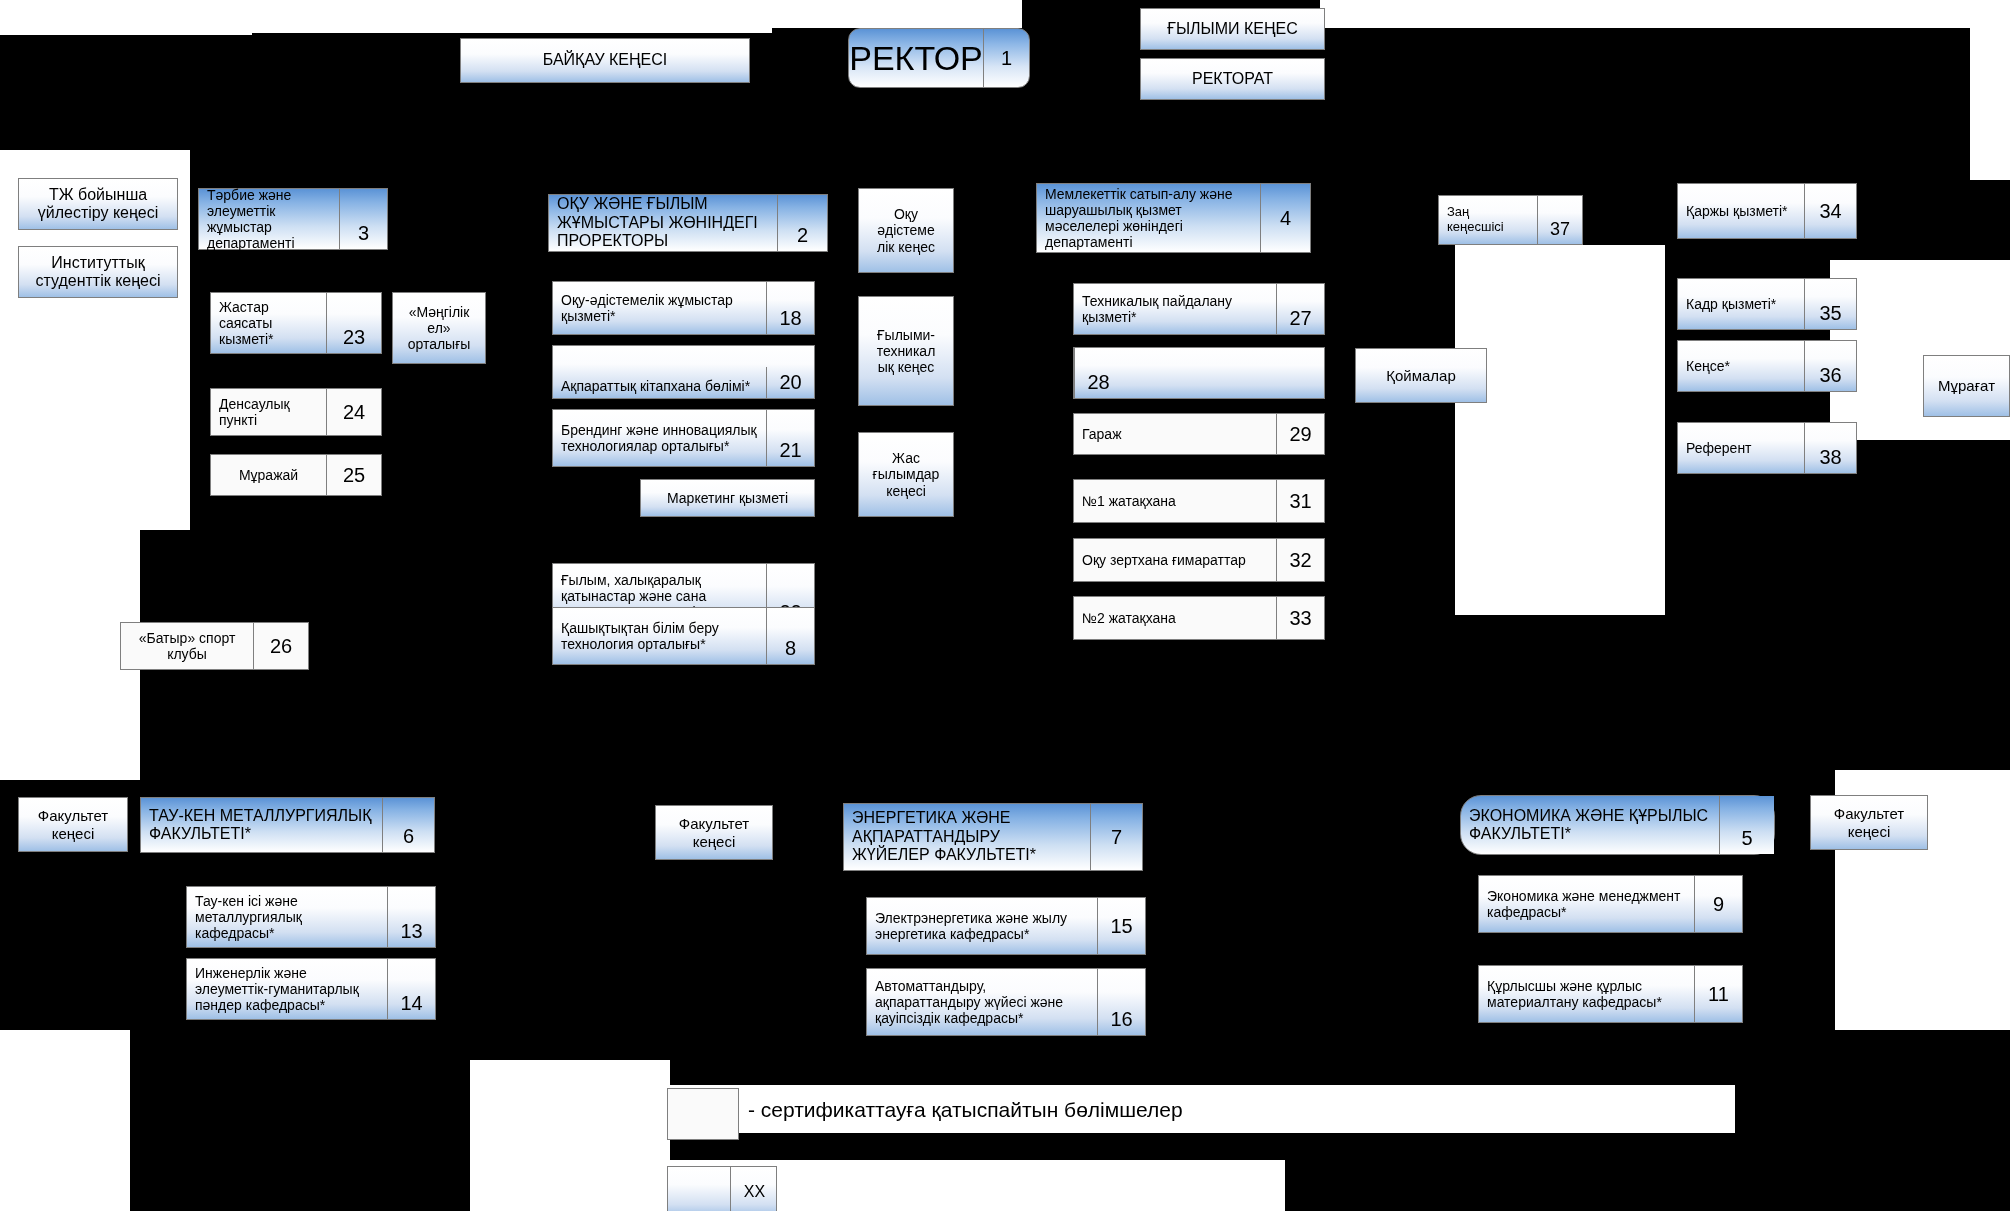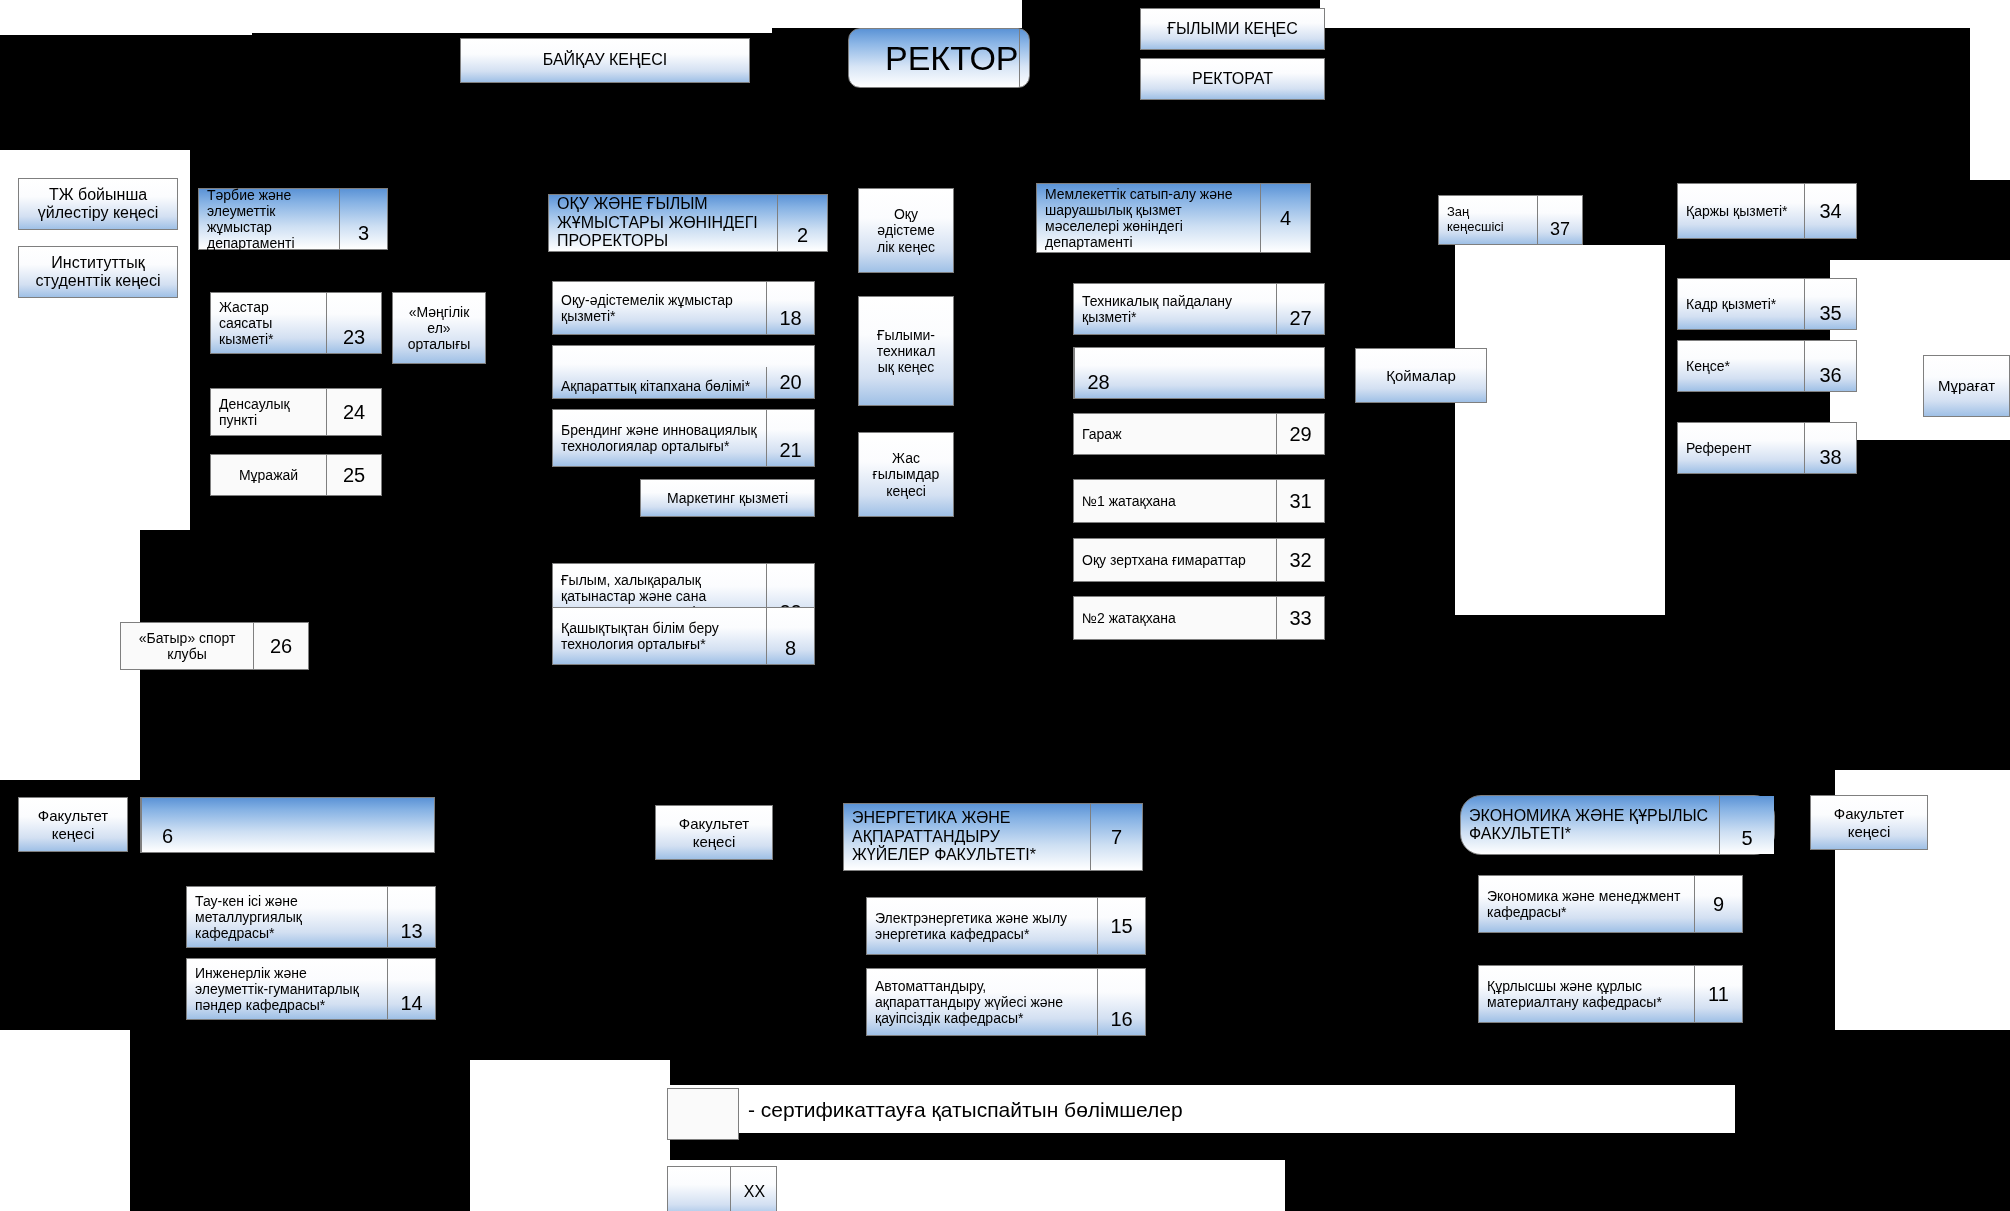--- a/index.html
+++ b/index.html
@@ -44,7 +44,7 @@
     border:1px solid #7f7f7f;overflow:hidden;
     background:linear-gradient(to bottom,#5b93d6 0%,#8cb6e6 25%,#d7e5f6 65%,#ffffff 100%);
   }
-  .pill .txt{flex:1 1 auto;display:flex;align-items:center;justify-content:center;padding-left:36px;}
+  .pill .txt{flex:1 1 auto;display:flex;align-items:center;justify-content:center;}
   .pill .num{flex:0 0 auto;display:flex;align-items:center;justify-content:center;border-left:1px solid #7f7f7f;}
   .f10{font-size:13px;}
   .f11{font-size:14px;}

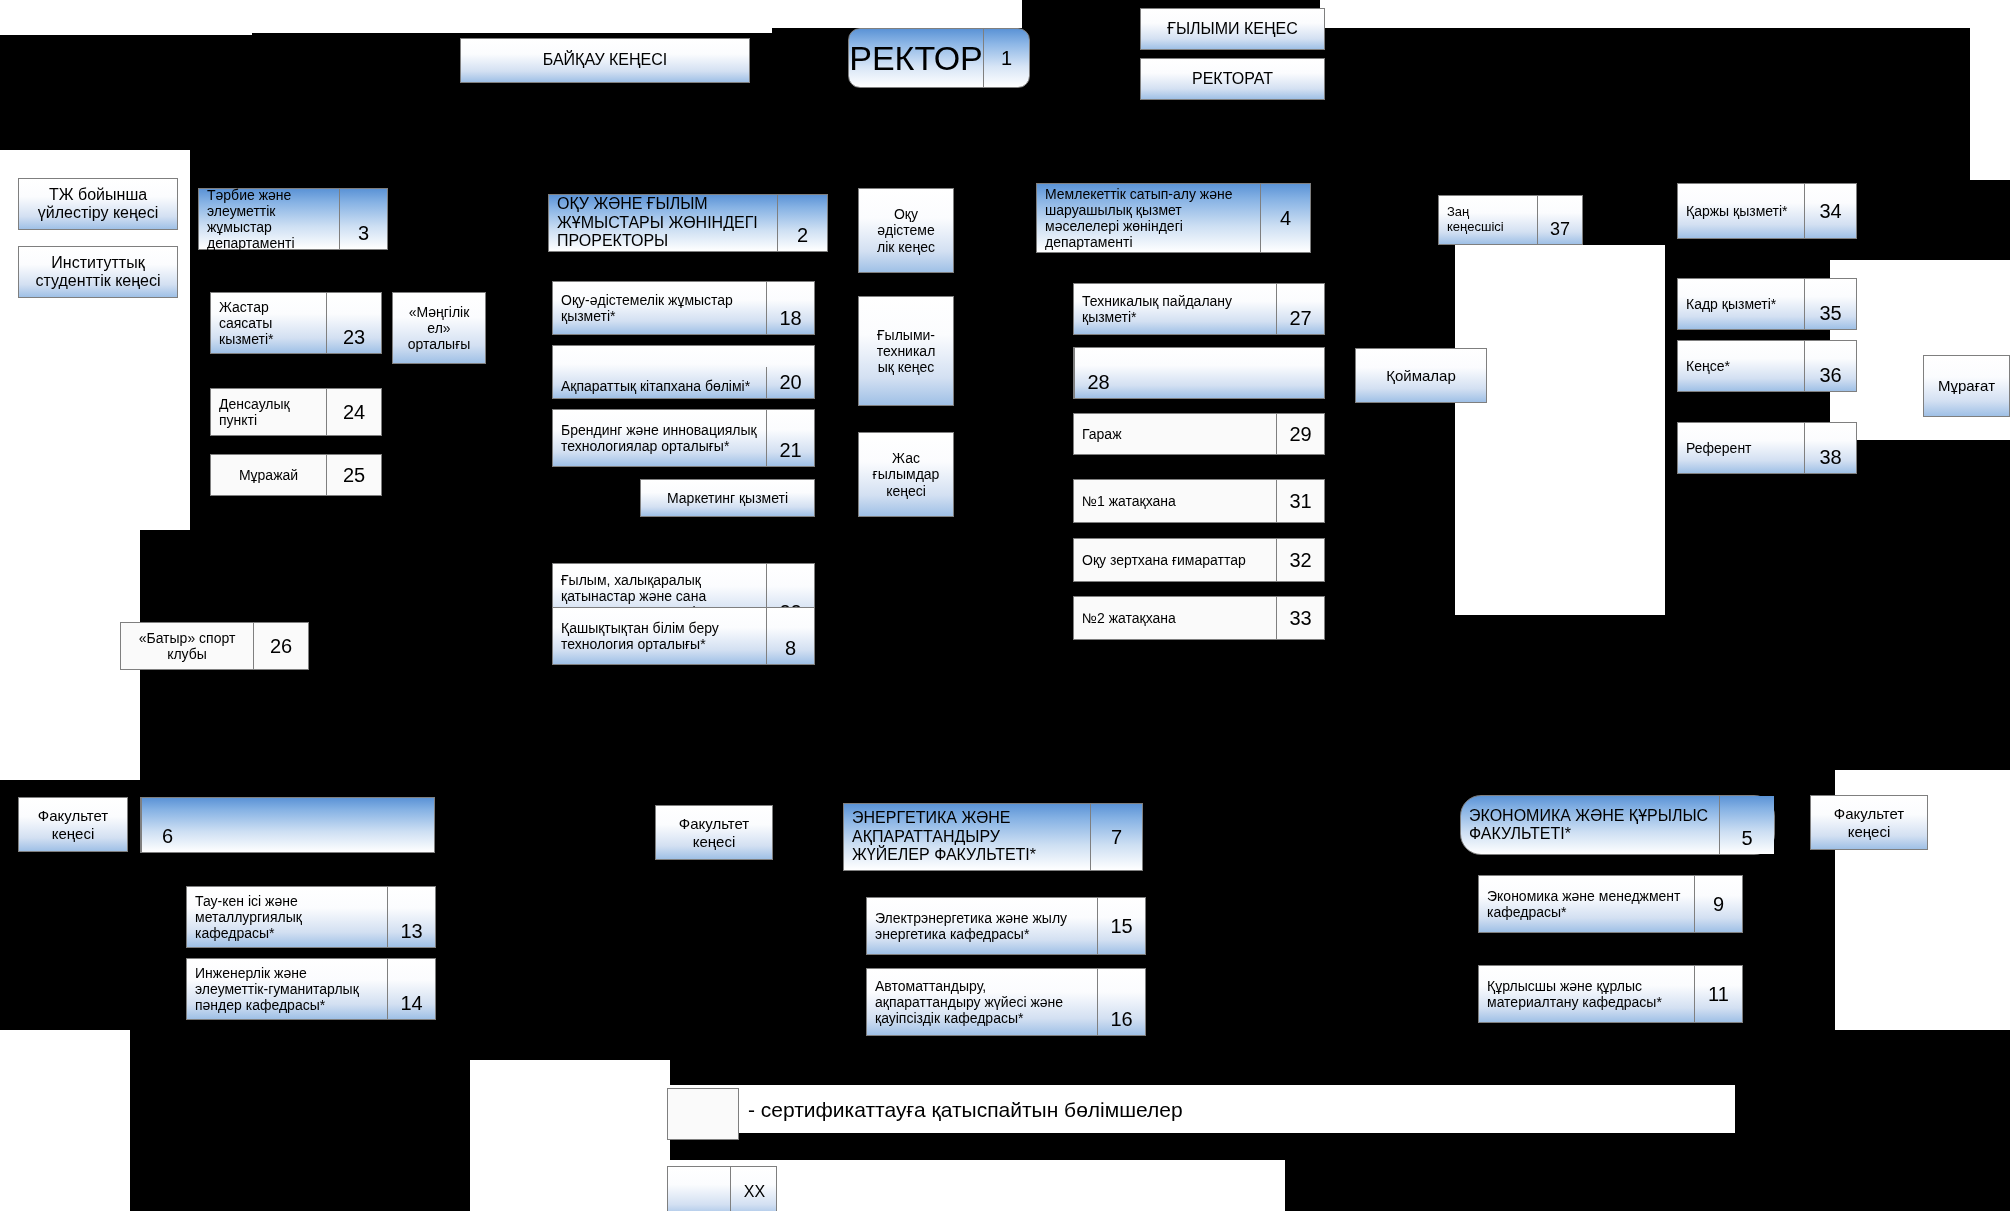--- a/index.html
+++ b/index.html
@@ -250,6 +250,7 @@
   <span class="txt f12 center2">Факультет кеңесі</span>
 </div>
 <div class="node hdr" style="left:140px;top:797px;width:295px;height:56px;">
+  <span class="txt f13">ТАУ-КЕН МЕТАЛЛУРГИЯЛЫҚ ФАКУЛЬТЕТІ*</span>
   <span class="num nlg" style="width:52px;">6</span>
 </div>
 <div class="node" style="left:186px;top:886px;width:250px;height:62px;">

